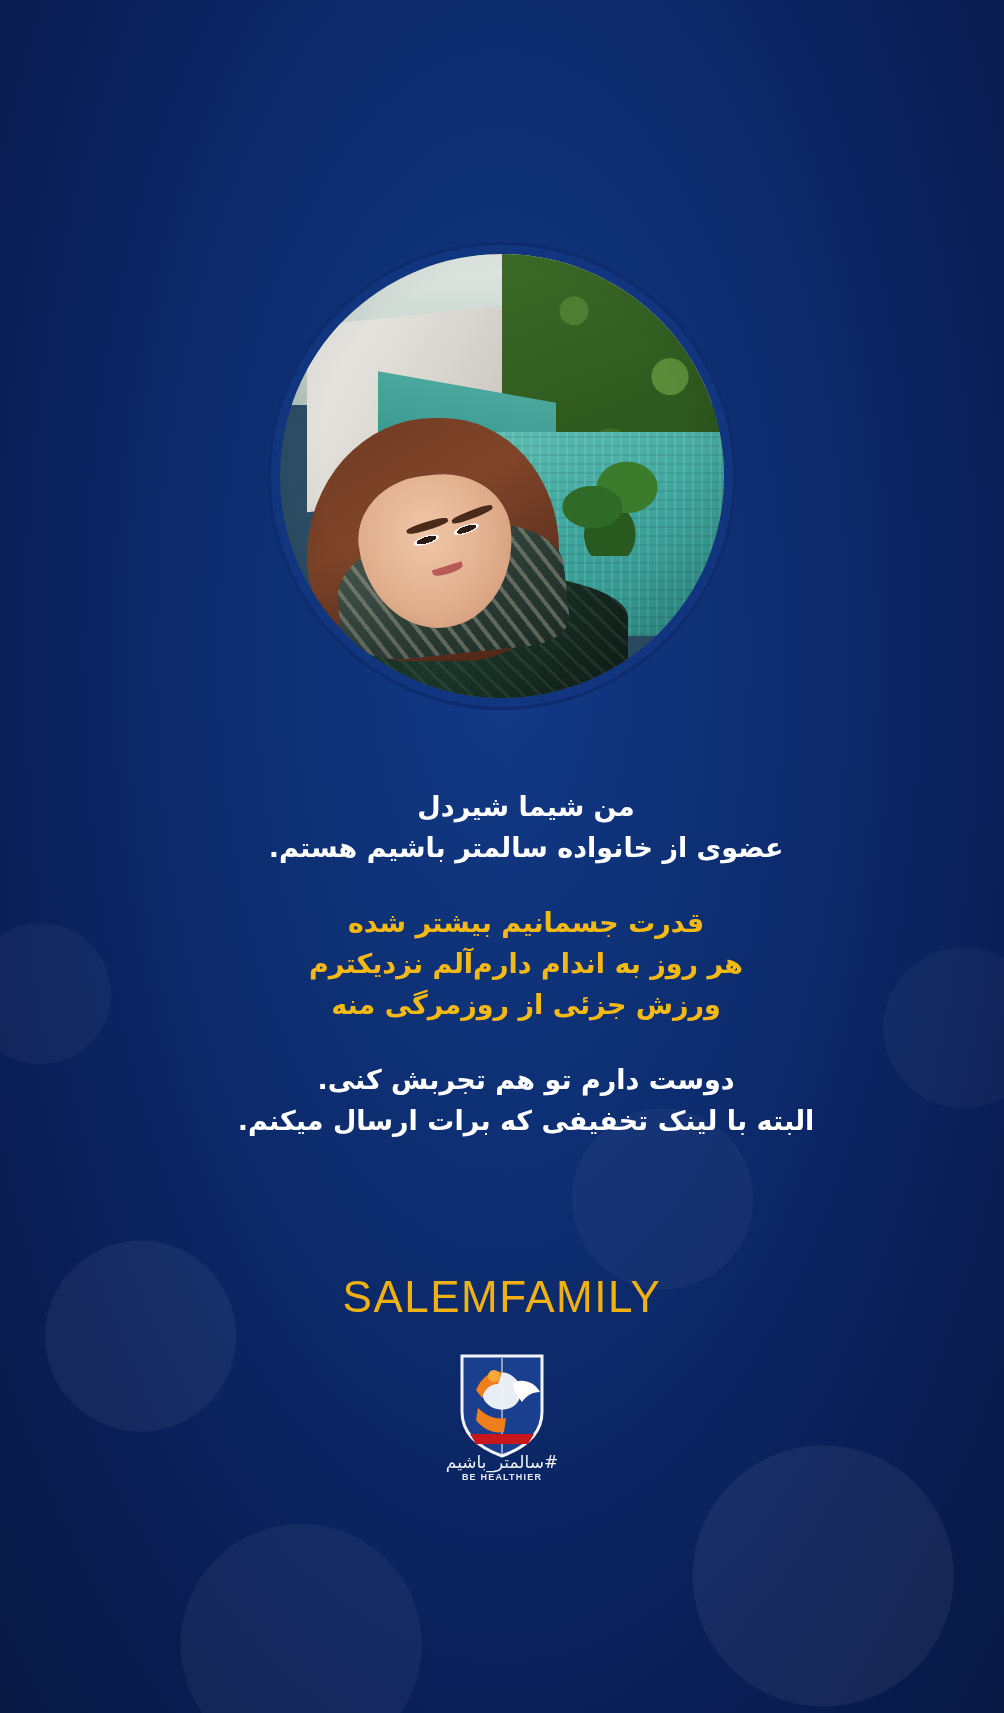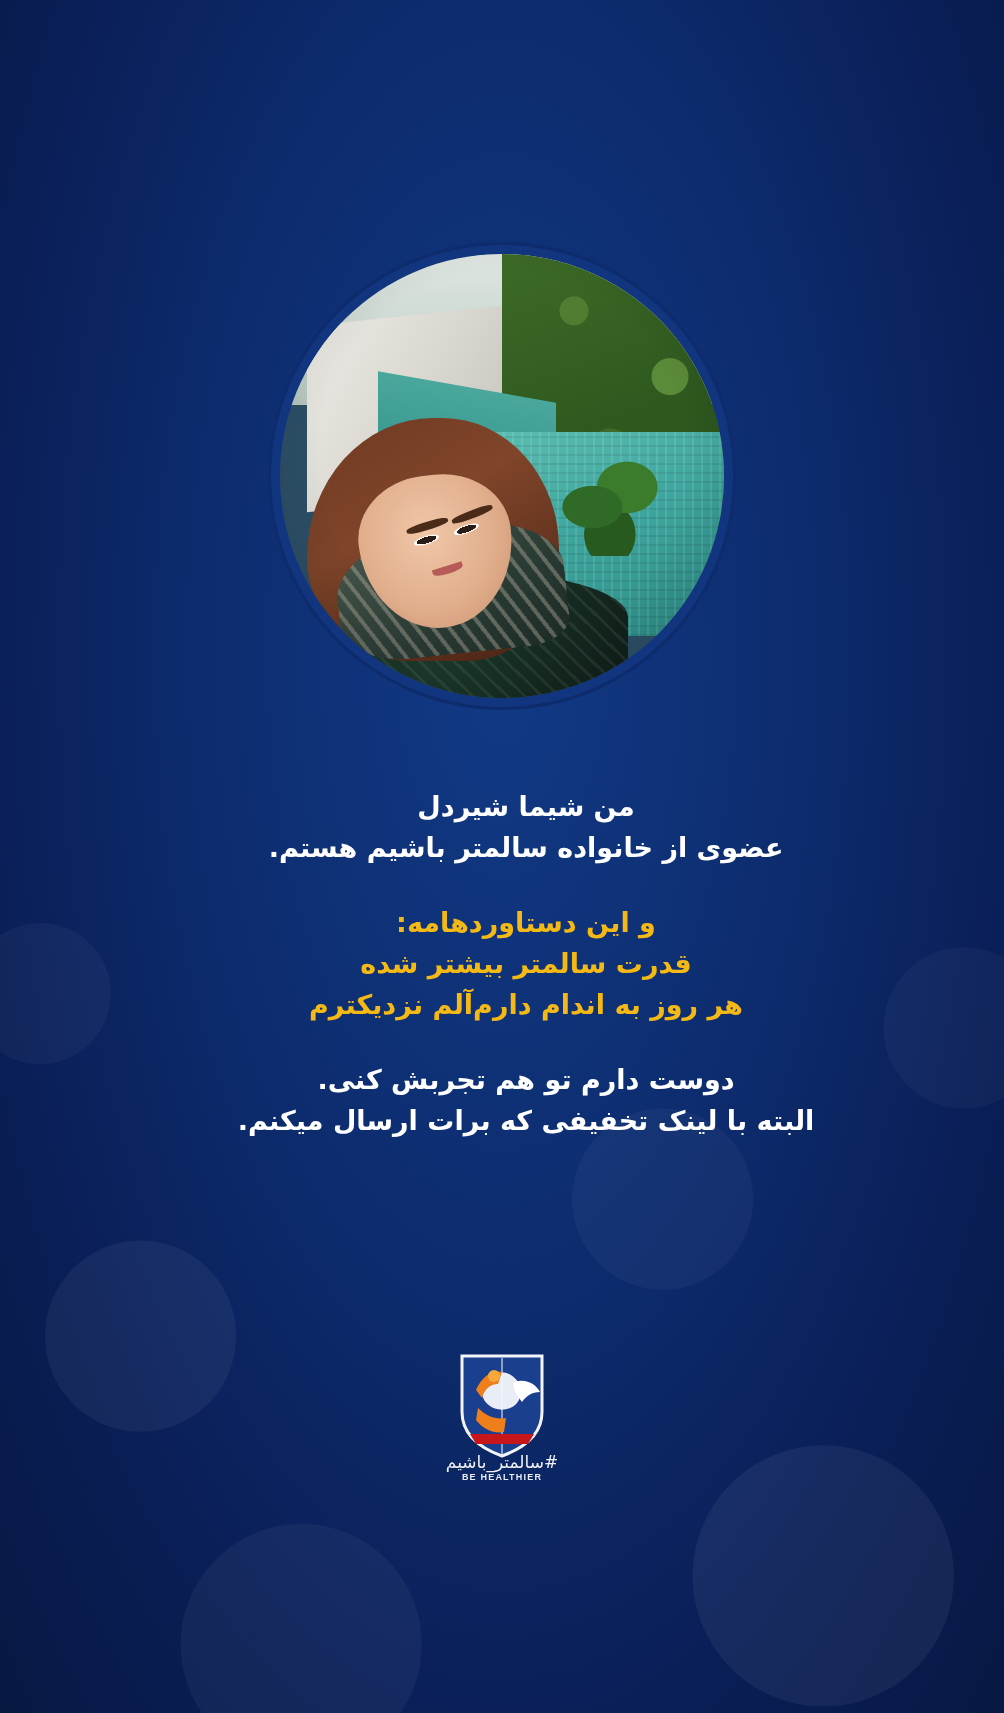--- a/index.html
+++ b/index.html
@@ -291,7 +291,6 @@
     </div>
 
     <div class="para s-achieve">
-      <div class="line gold">و این دستاوردهامه:</div>
       <div class="line gold">قدرت سالمتر بیشتر شده</div>
       <div class="line gold">هر روز به اندام دارم‌آلم  نزدیکترم</div>
     </div>

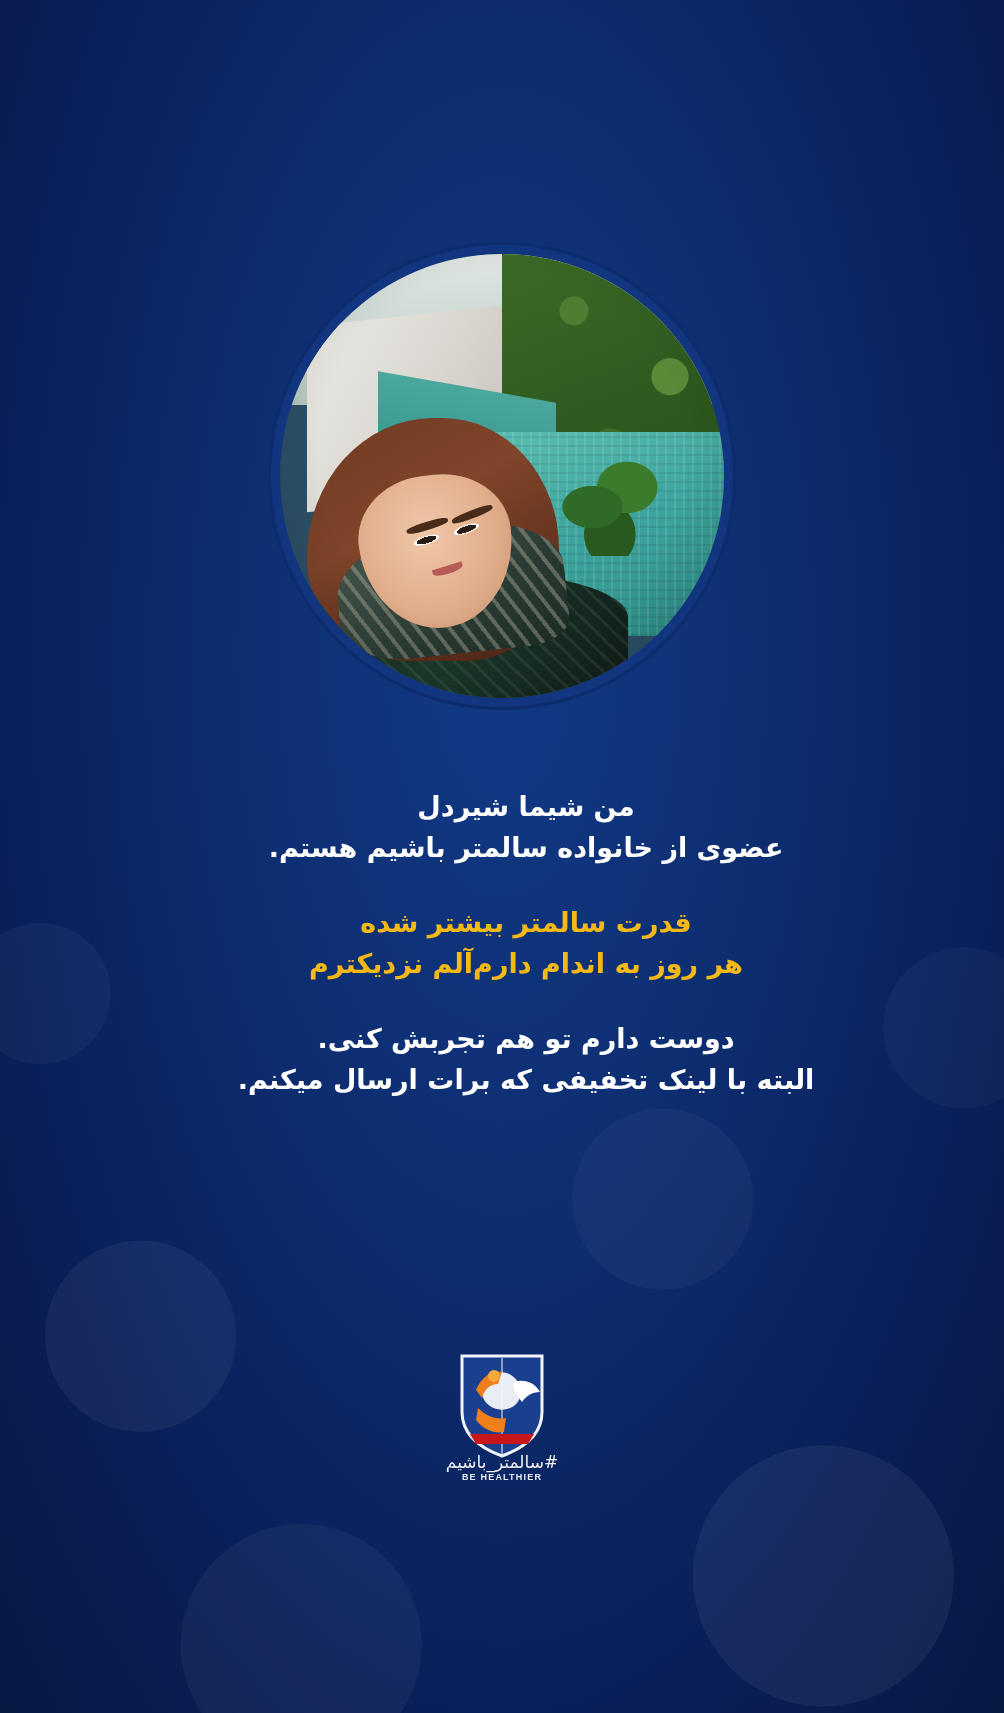--- a/index.html
+++ b/index.html
@@ -291,7 +291,7 @@
     </div>
 
     <div class="para s-achieve">
-      <div class="line gold">قدرت سالمتر بیشتر شده</div>
+      <div class="line gold">قدرت جسمانیم بیشتر شده</div>
       <div class="line gold">هر روز به اندام دارم‌آلم  نزدیکترم</div>
     </div>
 

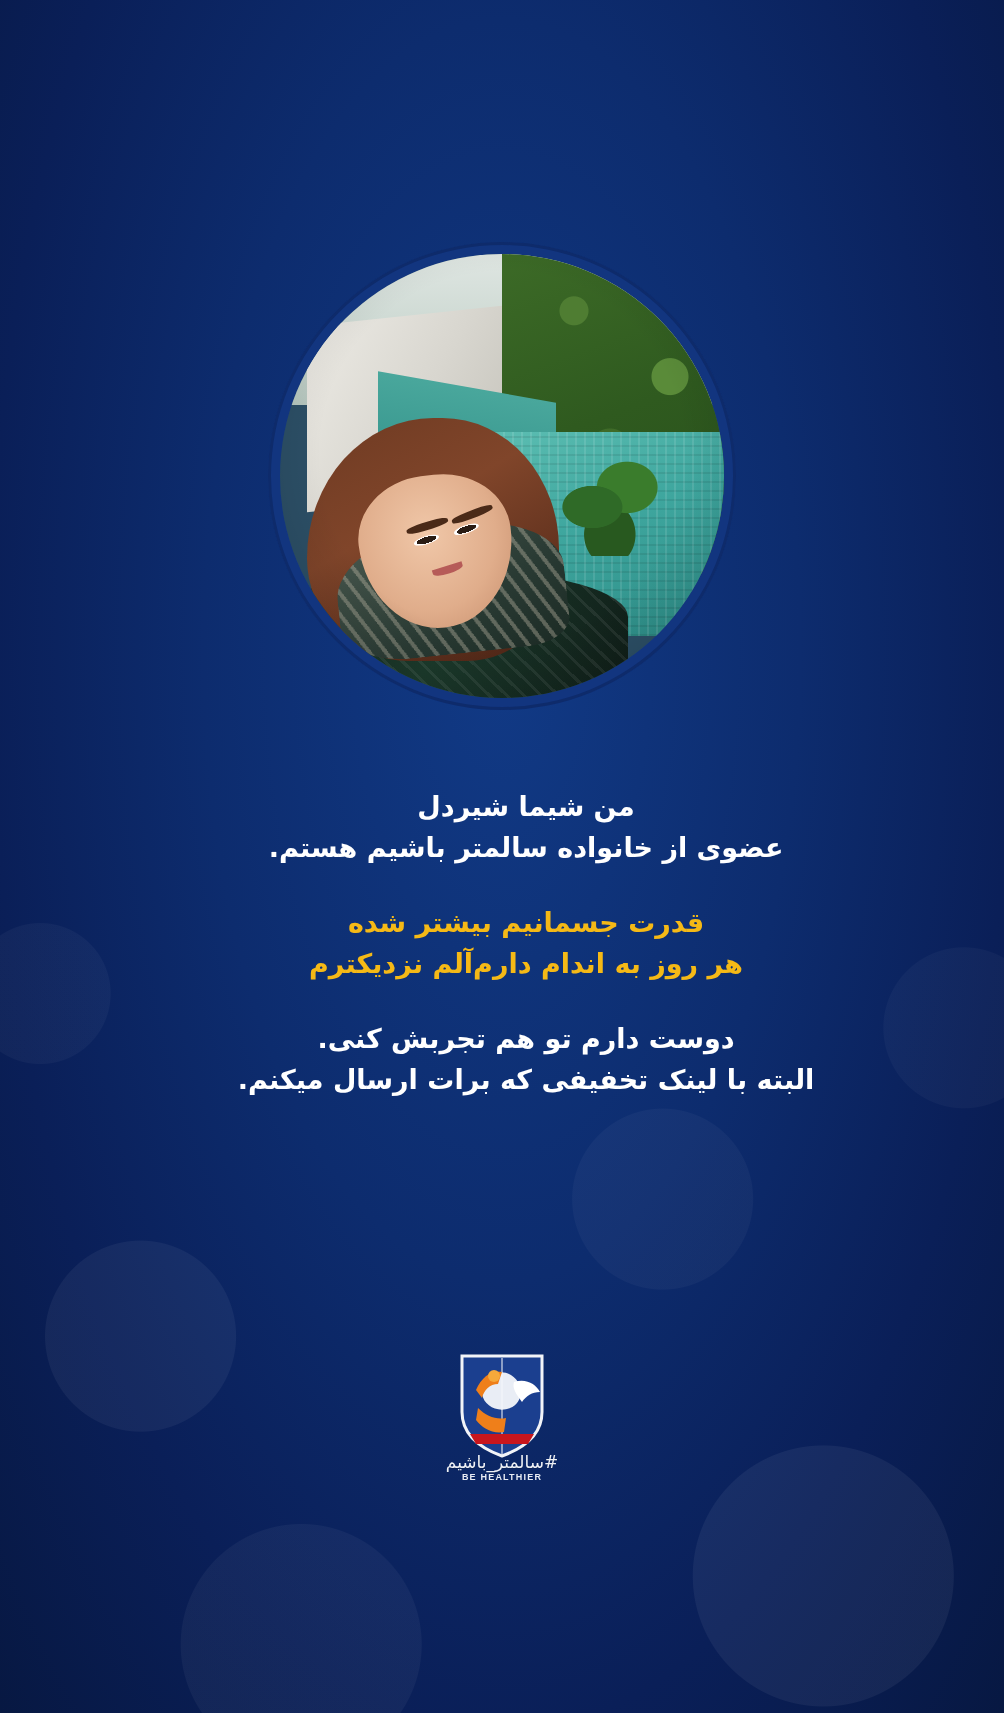--- a/index.html
+++ b/index.html
@@ -293,6 +293,7 @@
     <div class="para s-achieve">
       <div class="line gold">قدرت جسمانیم بیشتر شده</div>
       <div class="line gold">هر روز به اندام دارم‌آلم  نزدیکترم</div>
+      <div class="line gold">ورزش جزئی از روزمرگی منه</div>
     </div>
 
     <div class="para s-invite">

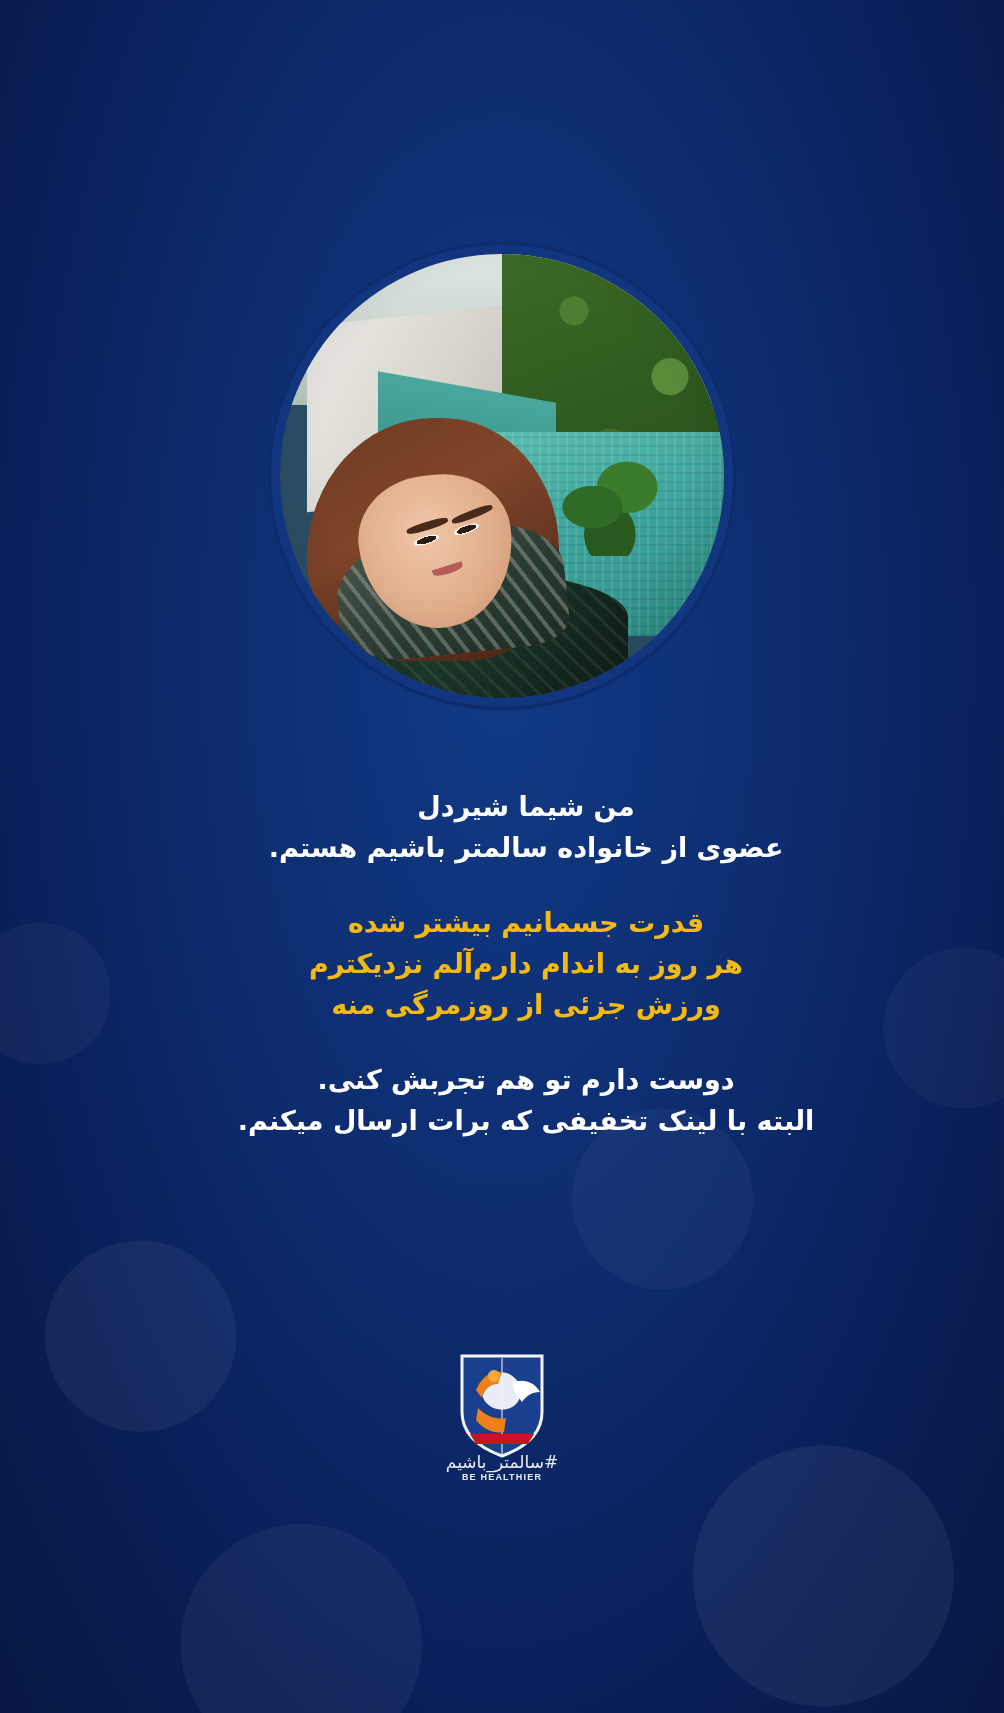--- a/index.html
+++ b/index.html
@@ -302,6 +302,7 @@
     </div>
   </div>
 
+  <div class="brand">SALEMFAMILY</div>
 
   <div class="logo">
     <svg width="132" height="132" viewBox="0 0 132 132" aria-hidden="true">

